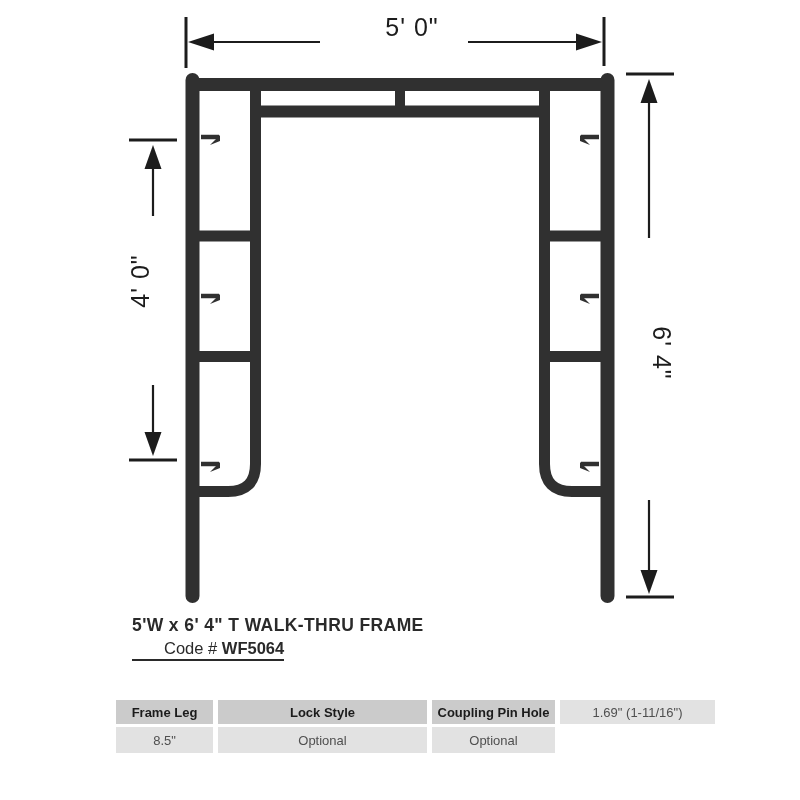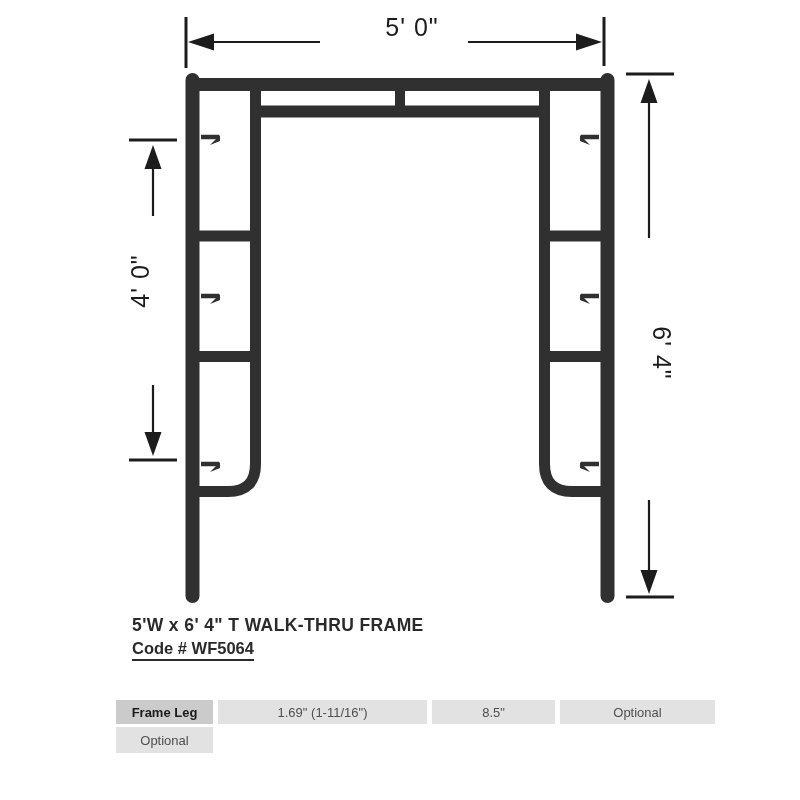--- a/index.html
+++ b/index.html
@@ -33,7 +33,7 @@
     padding-bottom:1px;
     white-space:nowrap;
   }
-  .code-label{font-weight:bold;}
+  .code-label{font-weight:normal;margin-left:32px;}
   .code-value{font-weight:bold;}
   .spec-table{
     position:absolute;left:116px;top:700px;width:599px;

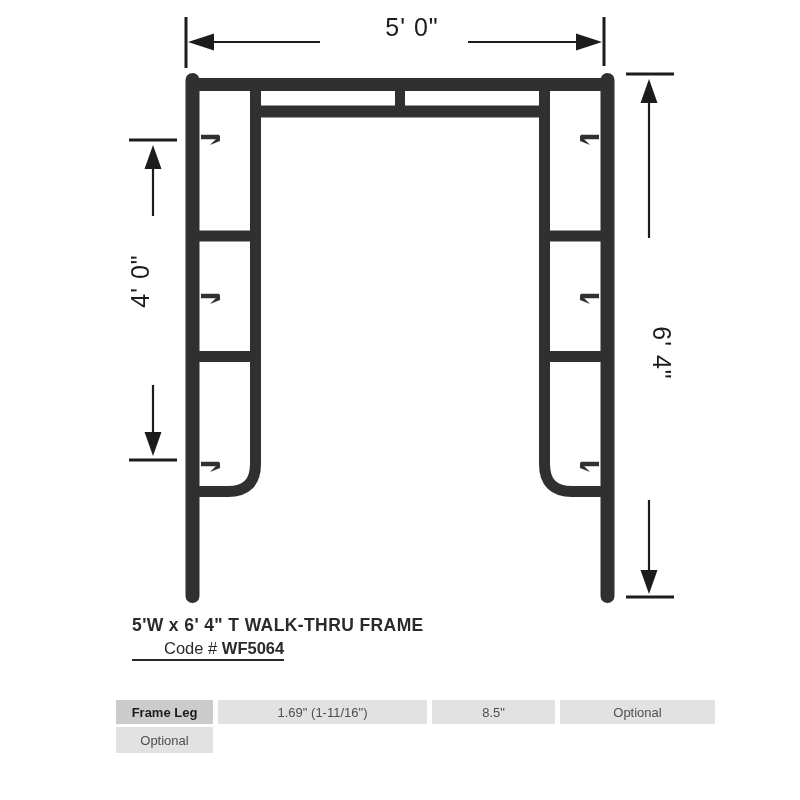--- a/index.html
+++ b/index.html
@@ -141,6 +141,7 @@
 
   <div class="spec-table">
     <div class="th">Frame Leg</div>
+    <div class="th">Lock Style</div>
     <div class="td">1.69" (1-11/16")</div>
     <div class="td">8.5"</div>
     <div class="td">Optional</div>

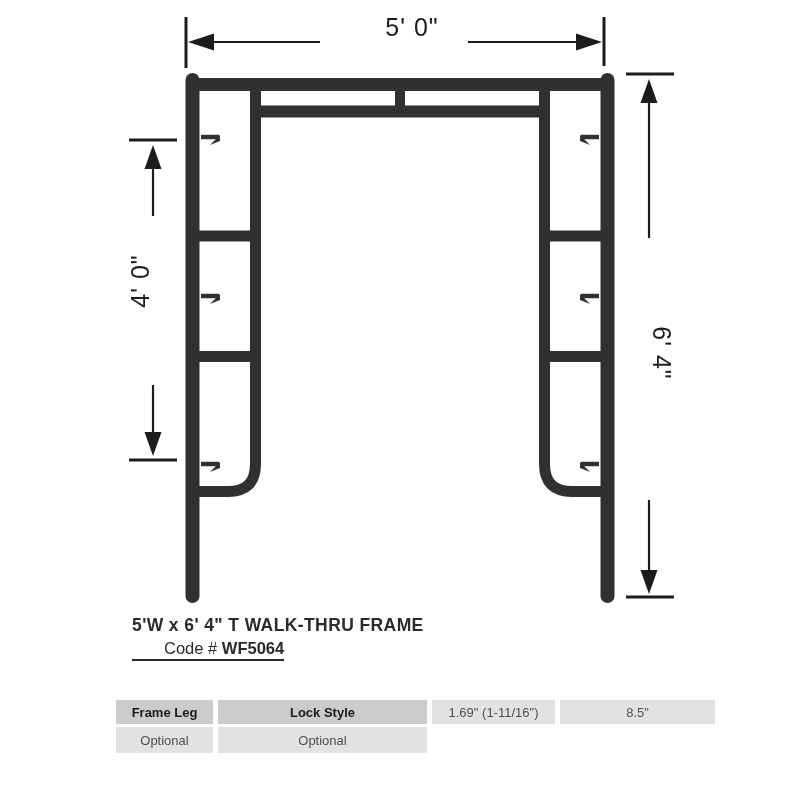--- a/index.html
+++ b/index.html
@@ -142,6 +142,7 @@
   <div class="spec-table">
     <div class="th">Frame Leg</div>
     <div class="th">Lock Style</div>
+    <div class="th">Coupling Pin Hole</div>
     <div class="td">1.69" (1-11/16")</div>
     <div class="td">8.5"</div>
     <div class="td">Optional</div>

